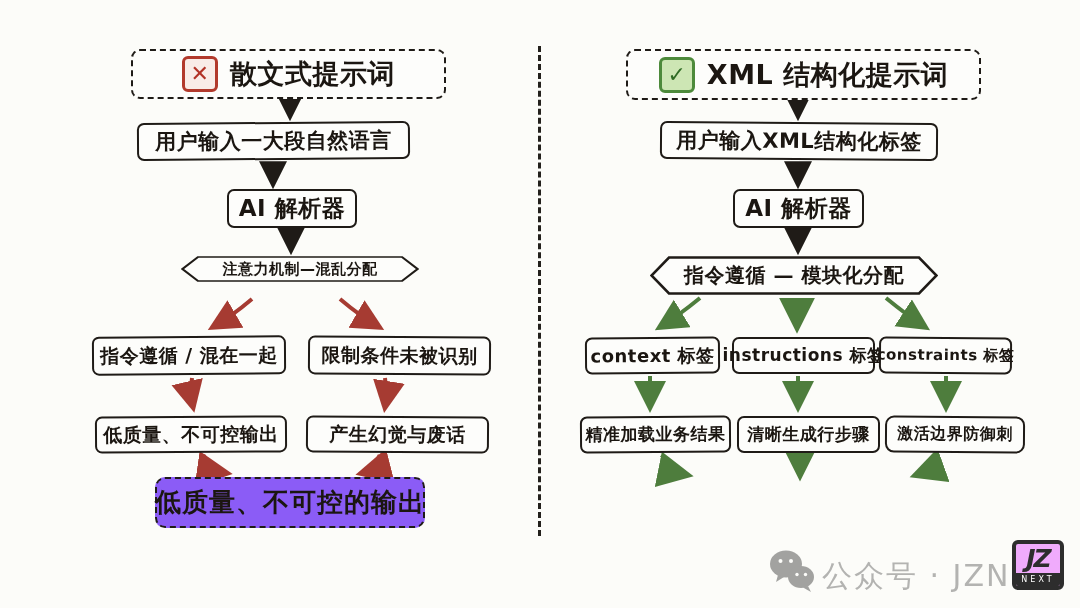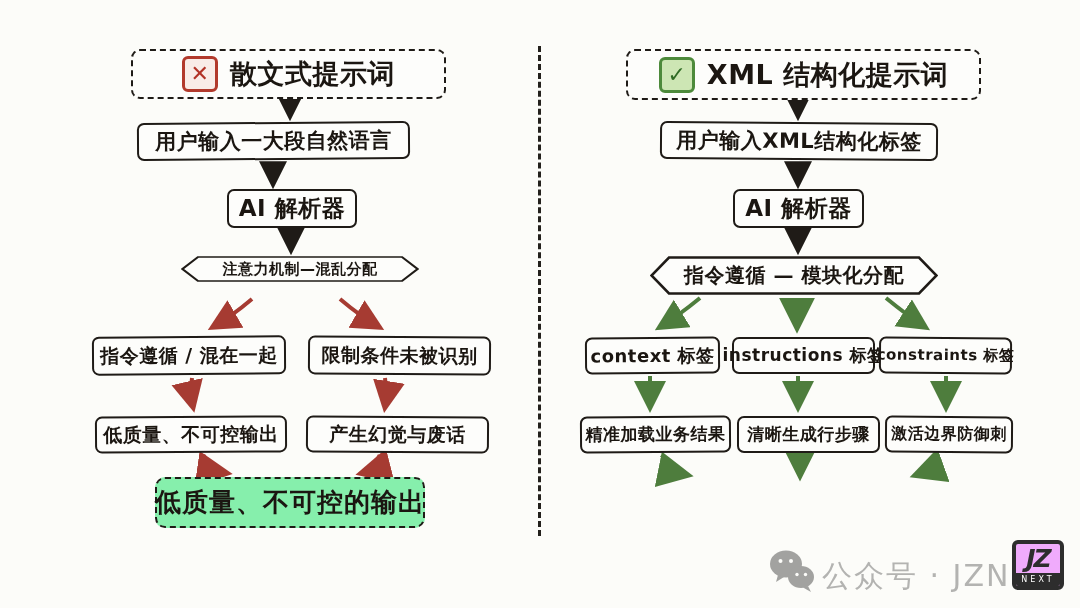--- a/index.html
+++ b/index.html
@@ -186,7 +186,7 @@
   <div class="box" style="left:737px;top:416px;width:143px;height:37px;font-size:17px;">
     <span>清晰生成行步骤</span>
   </div>
-  <div class="box rot-p05" style="left:885px;top:416px;width:128px;height:37px;font-size:16px;">
+  <div class="box rot-p05" style="left:885px;top:416px;width:140px;height:37px;font-size:16px;border-radius:9px;">
     <span>激活边界防御刺</span>
   </div>
 

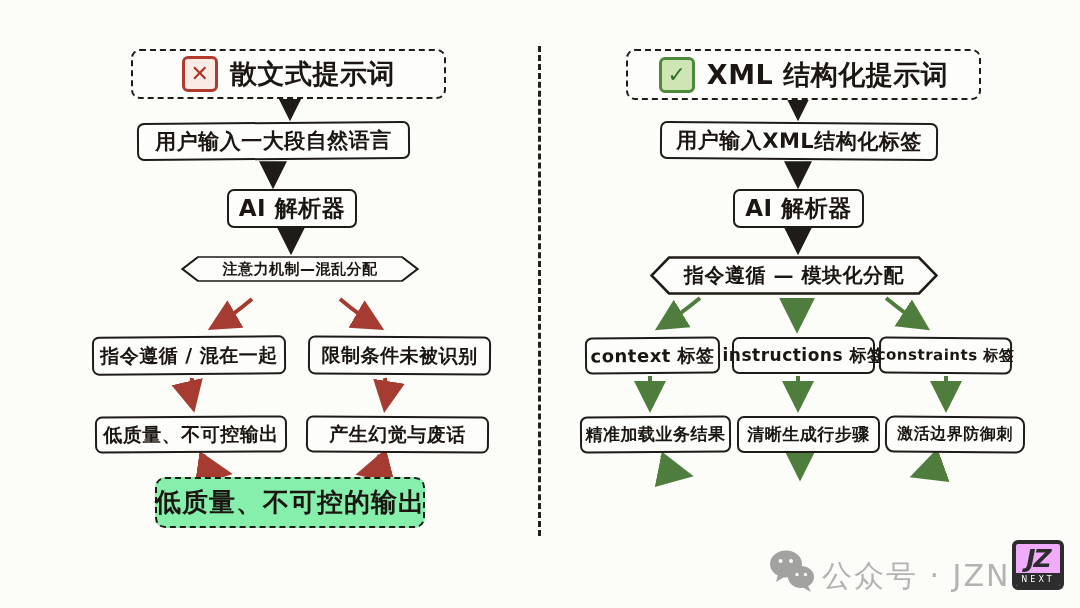--- a/index.html
+++ b/index.html
@@ -146,7 +146,7 @@
     <span>产生幻觉与废话</span>
   </div>
 
-  <div class="box finalbox" style="left:155px;top:477px;width:270px;height:51px;background:#86efac;align-items:center;">
+  <div class="box finalbox" style="left:155px;top:477px;width:270px;height:51px;background:#8b5cf6;align-items:center;">
     <span>低质量、不可控的输出</span>
   </div>
 

